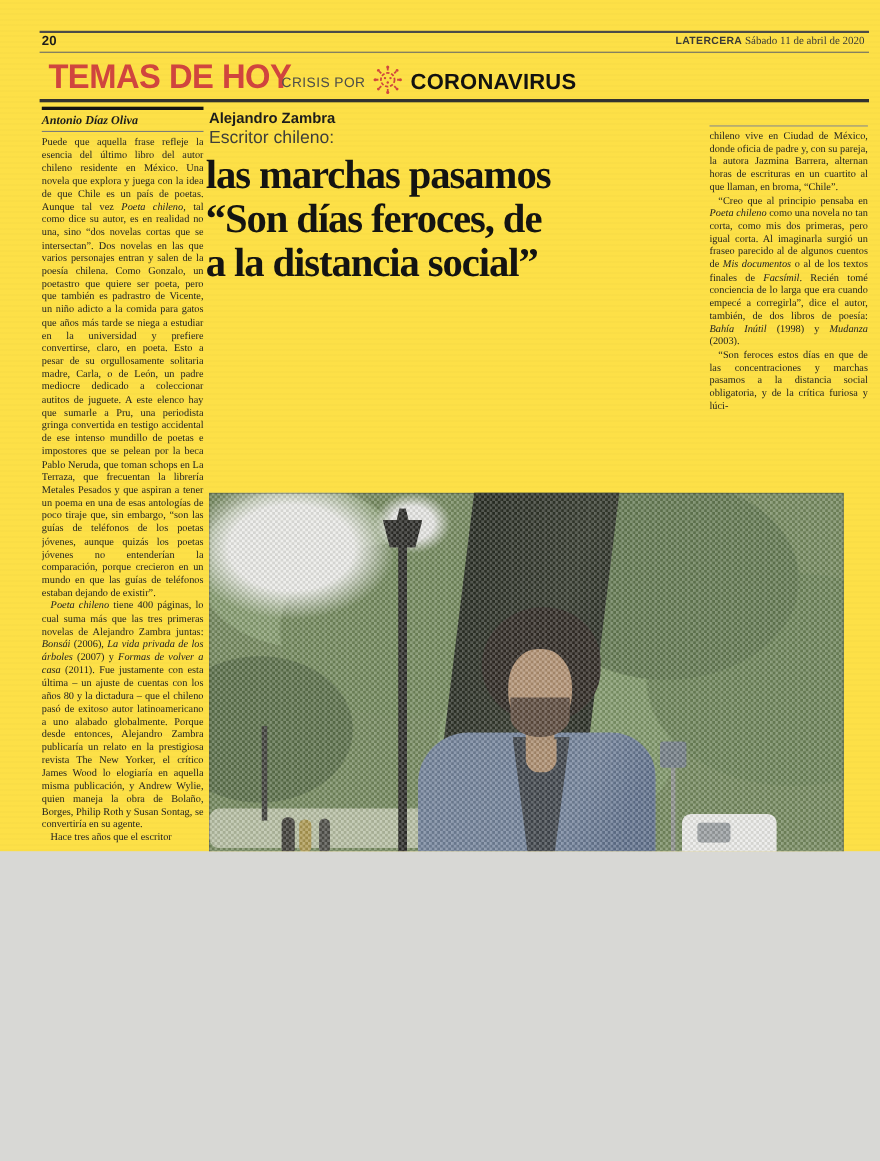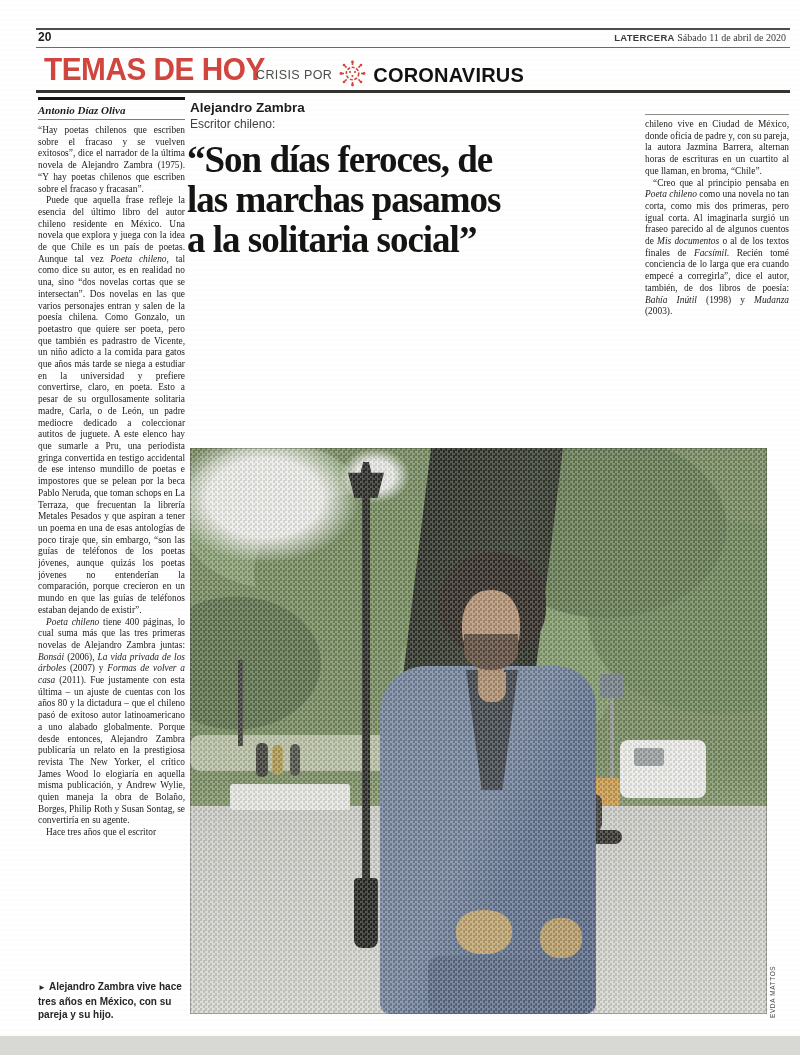--- a/index.html
+++ b/index.html
@@ -3,7 +3,7 @@
 <meta charset="utf-8">
 <style>
   html,body{margin:0;padding:0;background:#d8d8d5;}
-  .sheet{position:relative;width:800px;height:1036px;margin:0 auto;background:#ffffff;
+  .sheet{position:relative;width:800px;height:774px;margin:0 auto;background:#fde047;
          font-family:"Liberation Serif",serif;color:#1d1d1b;overflow:hidden;}
   .sheet::before{content:"";position:absolute;inset:0;pointer-events:none;
          background:repeating-linear-gradient(0deg,rgba(0,0,0,.012) 0 2px,transparent 2px 5px);}

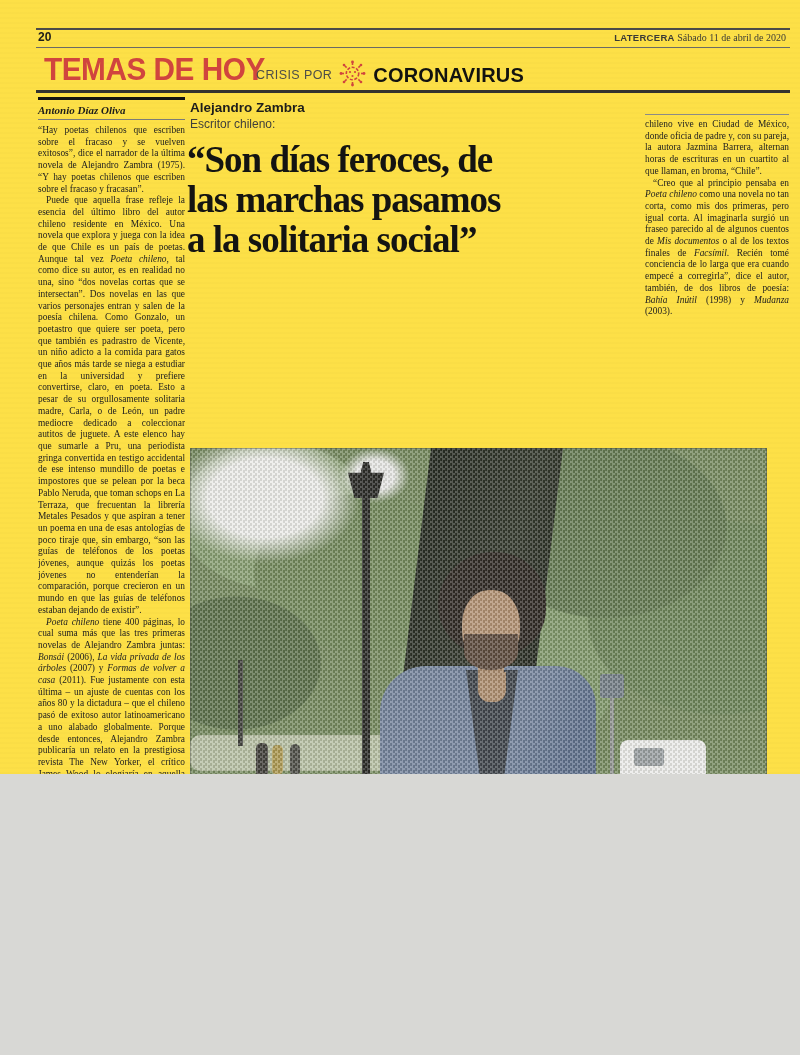--- a/index.html
+++ b/index.html
@@ -156,7 +156,6 @@
     <div class="byline">Antonio Díaz Oliva</div>
     <div class="byline-rule"></div>
     <div class="body-copy">
-        <p>“Hay poetas chilenos que escriben sobre el fracaso y se vuelven exitosos”, dice el narrador de la última novela de Alejandro Zambra (1975). “Y hay poetas chilenos que escriben sobre el fracaso y fracasan”.</p>
         <p>Puede que aquella frase refleje la esencia del último libro del autor chileno residente en México. Una novela que explora y juega con la idea de que Chile es un país de poetas. Aunque tal vez <i>Poeta chileno</i>, tal como dice su autor, es en realidad no una, sino “dos novelas cortas que se intersectan”. Dos novelas en las que varios personajes entran y salen de la poesía chilena. Como Gonzalo, un poetastro que quiere ser poeta, pero que también es padrastro de Vicente, un niño adicto a la comida para gatos que años más tarde se niega a estudiar en la universidad y prefiere convertirse, claro, en poeta. Esto a pesar de su orgullosamente solitaria madre, Carla, o de León, un padre mediocre dedicado a coleccionar autitos de juguete. A este elenco hay que sumarle a Pru, una periodista gringa convertida en testigo accidental de ese intenso mundillo de poetas e impostores que se pelean por la beca Pablo Neruda, que toman schops en La Terraza, que frecuentan la librería Metales Pesados y que aspiran a tener un poema en una de esas antologías de poco tiraje que, sin embargo, “son las guías de teléfonos de los poetas jóvenes, aunque quizás los poetas jóvenes no entenderían la comparación, porque crecieron en un mundo en que las guías de teléfonos estaban dejando de existir”.</p>
         <p><i>Poeta chileno</i> tiene 400 páginas, lo cual suma más que las tres primeras novelas de Alejandro Zambra juntas: <i>Bonsái</i> (2006), <i>La vida privada de los árboles</i> (2007) y <i>Formas de volver a casa</i> (2011). Fue justamente con esta última – un ajuste de cuentas con los años 80 y la dictadura – que el chileno pasó de exitoso autor latinoamericano a uno alabado globalmente. Porque desde entonces, Alejandro Zambra publicaría un relato en la prestigiosa revista The New Yorker, el crítico James Wood lo elogiaría en aquella misma publicación, y Andrew Wylie, quien maneja la obra de Bolaño, Borges, Philip Roth y Susan Sontag, se convertiría en su agente.</p>
         <p>Hace tres años que el escritor</p>

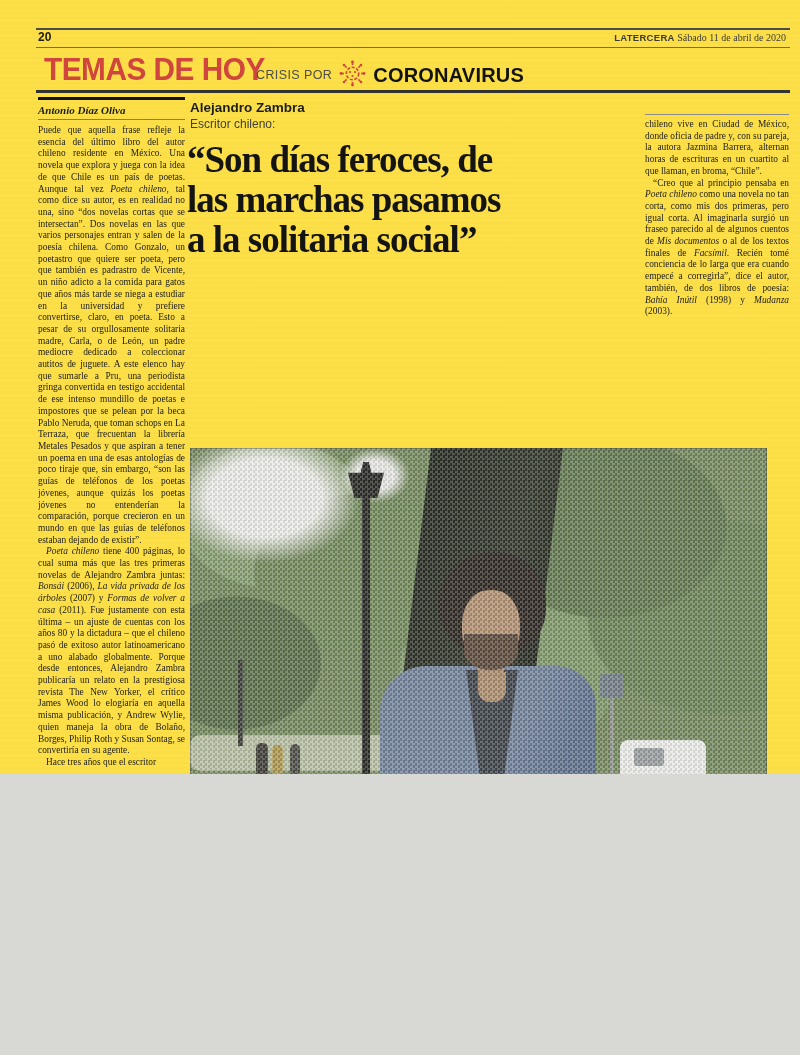--- a/index.html
+++ b/index.html
@@ -39,7 +39,7 @@
   .kicker-name{position:absolute;left:190px;top:100px;font-family:"Liberation Sans",sans-serif;
          font-weight:bold;font-size:13.5px;}
   .kicker-role{position:absolute;left:190px;top:117px;font-family:"Liberation Sans",sans-serif;
-         font-size:12px;color:#3f3f3b;}
+         font-size:16px;color:#3f3f3b;}
   .headline{position:absolute;left:187px;top:140px;width:470px;font-weight:bold;font-size:37px;
          line-height:40px;letter-spacing:-1px;color:#141412;}
   .lead{position:absolute;left:190px;top:366px;width:452px;font-size:13.8px;line-height:19px;color:#22221f;}

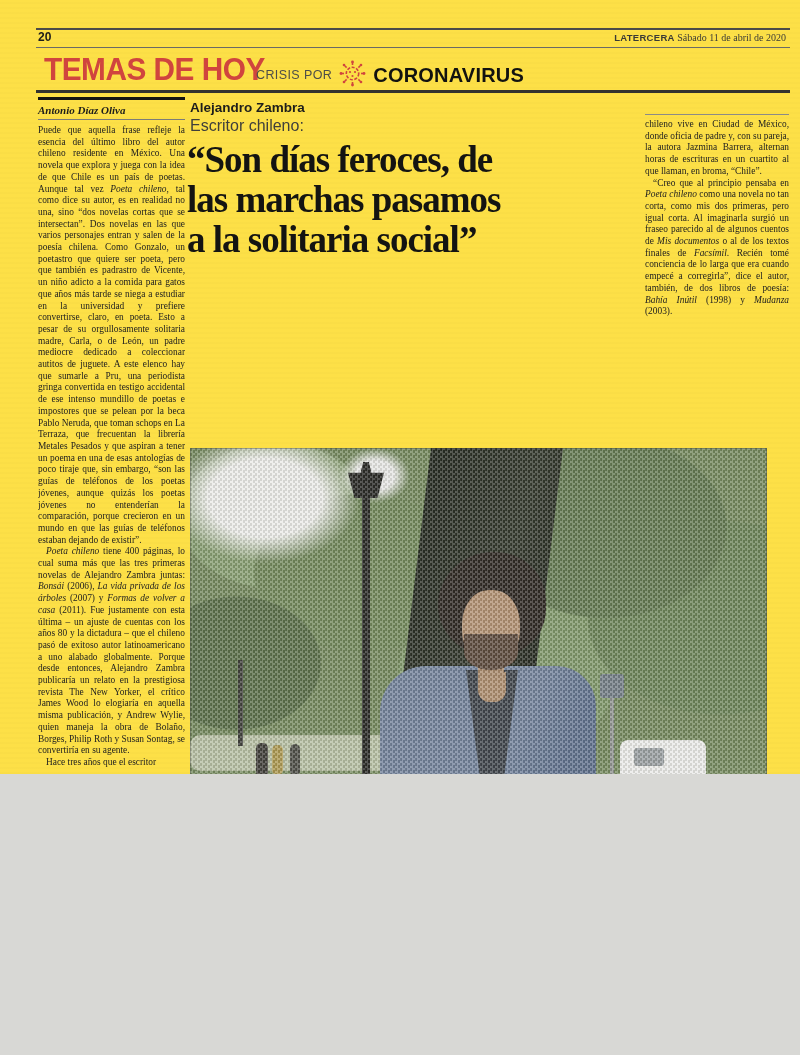--- a/index.html
+++ b/index.html
@@ -169,8 +169,8 @@
   <div class="kicker-name">Alejandro Zambra</div>
   <div class="kicker-role">Escritor chileno:</div>
   <div class="headline">
+      <div>las marchas pasamos</div>
       <div>“Son días feroces, de</div>
-      <div>las marchas pasamos</div>
       <div>a la solitaria social”</div>
     </div>
 

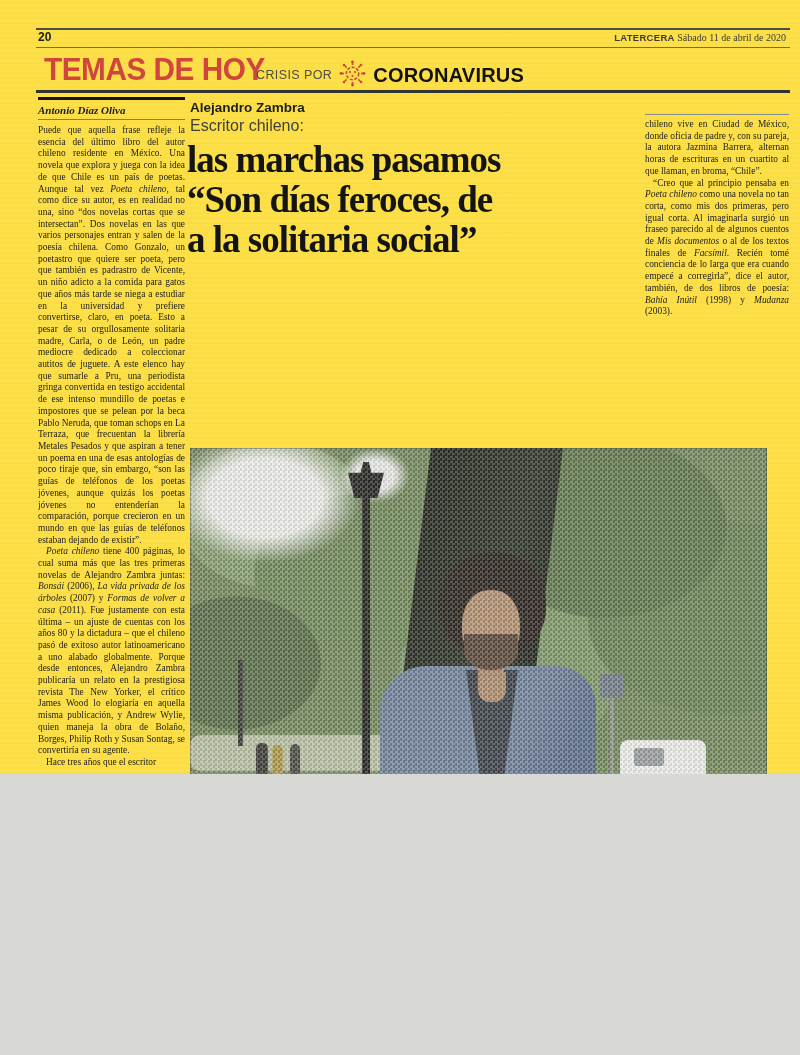--- a/index.html
+++ b/index.html
@@ -171,7 +171,7 @@
   <div class="headline">
       <div>las marchas pasamos</div>
       <div>“Son días feroces, de</div>
-      <div>a la solitaria social”</div>
+      <div>a la distancia social”</div>
     </div>
 
   <div class="col-right">

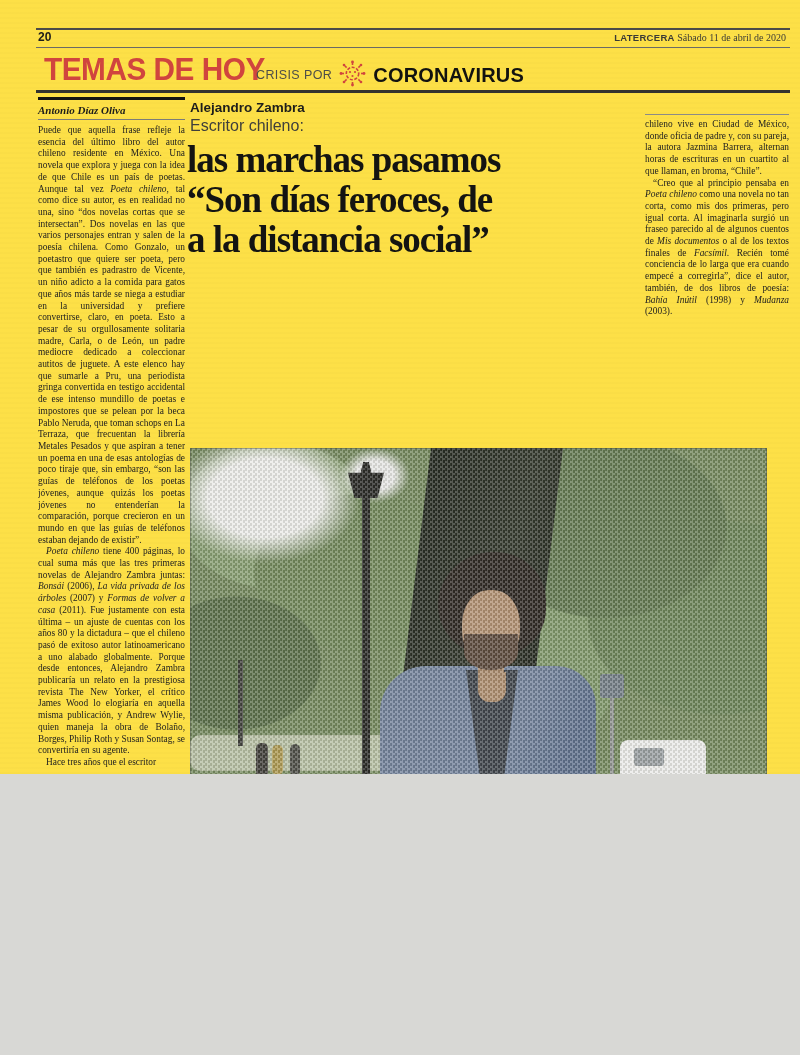--- a/index.html
+++ b/index.html
@@ -179,6 +179,7 @@
     <div class="body-copy">
         <p>chileno vive en Ciudad de México, donde oficia de padre y, con su pareja, la autora Jazmina Barrera, alternan horas de escrituras en un cuartito al que llaman, en broma, “Chile”.</p>
         <p>“Creo que al principio pensaba en <i>Poeta chileno</i> como una novela no tan corta, como mis dos primeras, pero igual corta. Al imaginarla surgió un fraseo parecido al de algunos cuentos de <i>Mis documentos</i> o al de los textos finales de <i>Facsímil</i>. Recién tomé conciencia de lo larga que era cuando empecé a corregirla”, dice el autor, también, de dos libros de poesía: <i>Bahía Inútil</i> (1998) y <i>Mudanza</i> (2003).</p>
+        <p>“Son feroces estos días en que de las concentraciones y marchas pasamos a la distancia social obligatoria, y de la crítica furiosa y lúci-</p>
       </div>
   </div>
 

